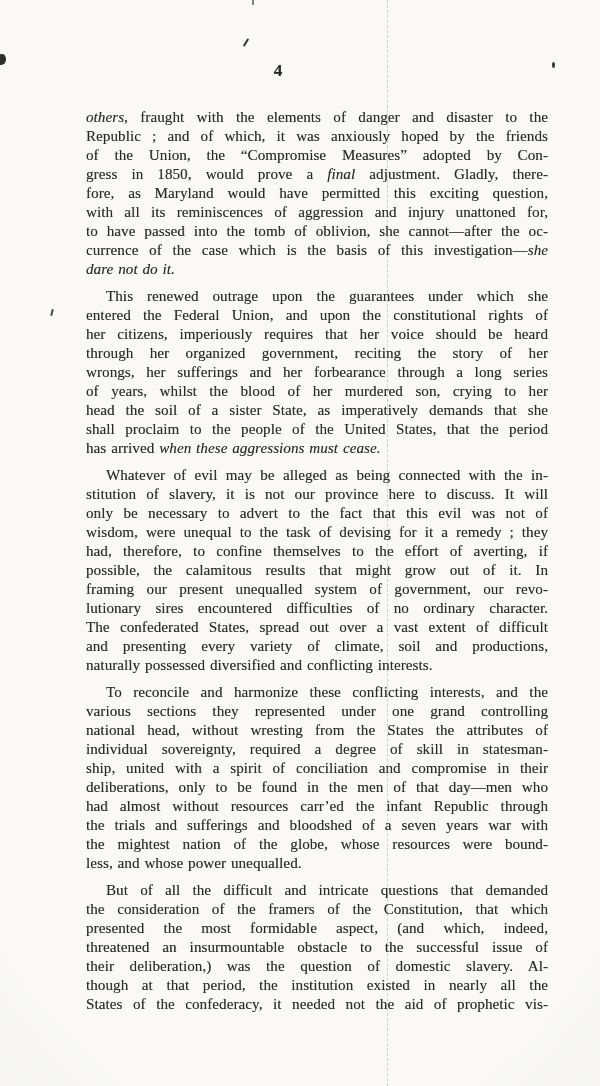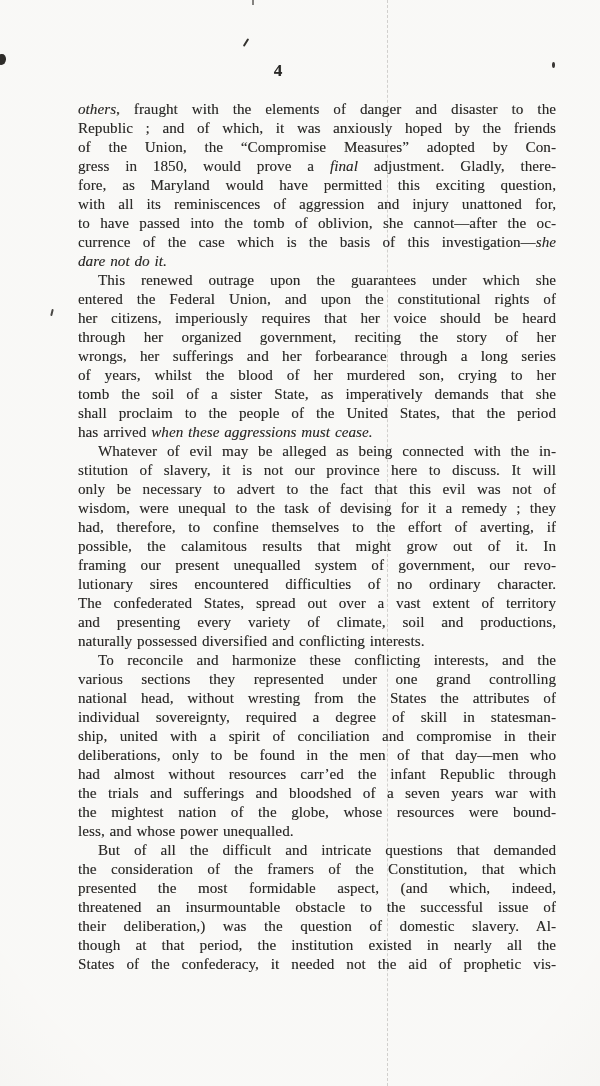--- a/index.html
+++ b/index.html
@@ -25,7 +25,7 @@
     letter-spacing: 0.1px; word-spacing: 1px;
     text-shadow: 0.3px 0.3px 0.4px rgba(40,38,34,0.4);
   }
-  .para { margin: 0; }
+  .para { margin: 8px; }
   .line {
     height: 19px; overflow: hidden; white-space: nowrap;
     text-align: justify; text-align-last: justify;

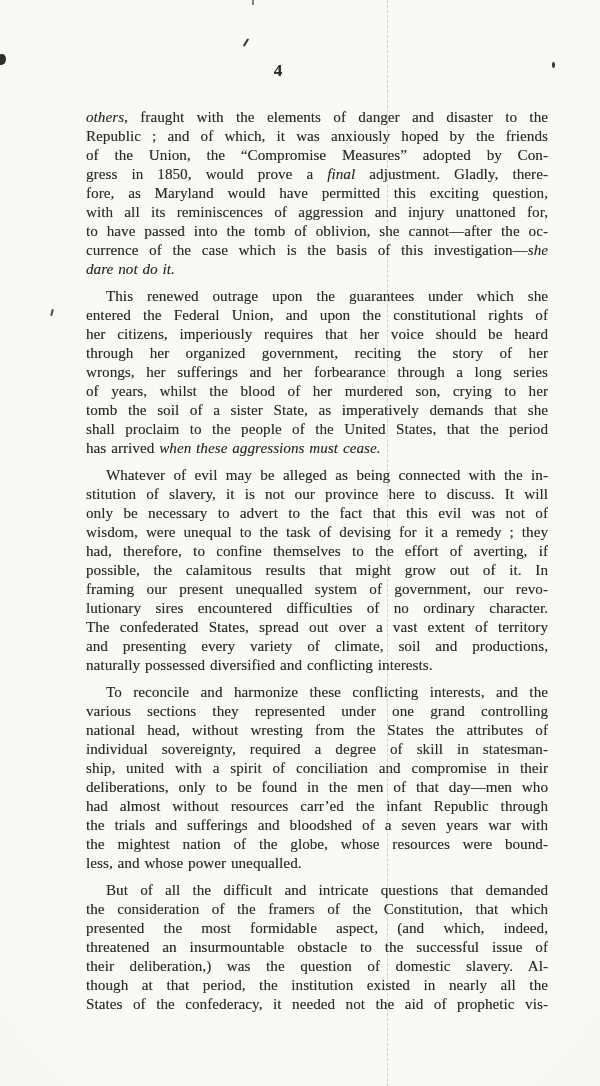--- a/index.html
+++ b/index.html
@@ -68,7 +68,7 @@
         <div class="line"><span>through her organized government, reciting the story of her</span></div>
         <div class="line"><span>wrongs, her sufferings and her forbearance through a long series</span></div>
         <div class="line"><span>of years, whilst the blood of her murdered son, crying to her</span></div>
-        <div class="line"><span>tomb the soil of a sister State, as imperatively demands that she</span></div>
+        <div class="line"><span>head the soil of a sister State, as imperatively demands that she</span></div>
         <div class="line"><span>shall proclaim to the people of the United States, that the period</span></div>
         <div class="line lastline"><span>has arrived </span><span class="it">when these aggressions must cease.</span></div>
       </div>

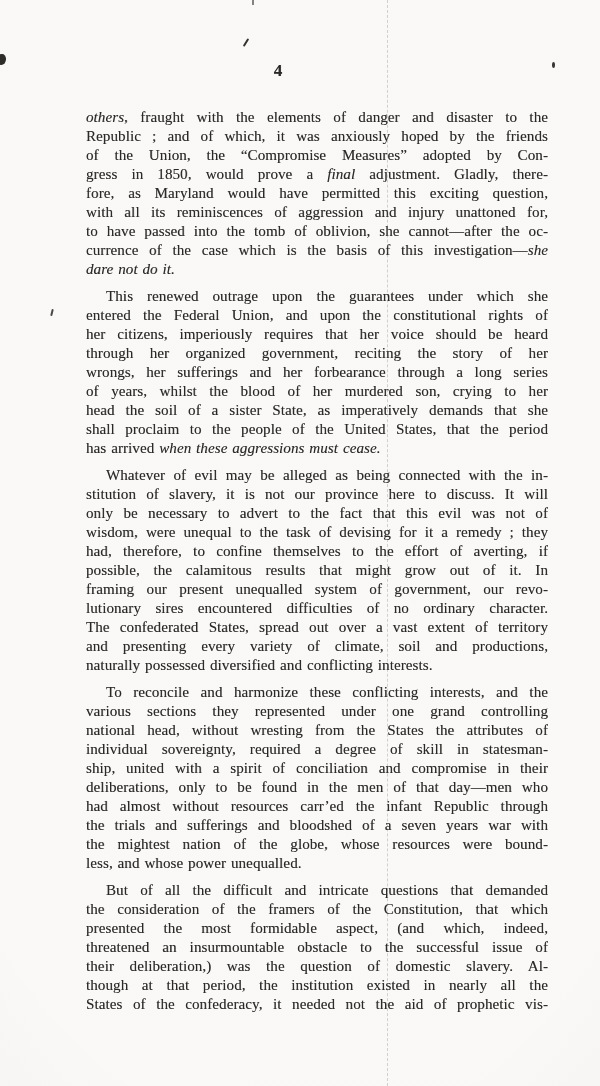--- a/index.html
+++ b/index.html
@@ -81,7 +81,7 @@
         <div class="line"><span>possible, the calamitous results that might grow out of it. In</span></div>
         <div class="line"><span>framing our present unequalled system of government, our revo-</span></div>
         <div class="line"><span>lutionary sires encountered difficulties of no ordinary character.</span></div>
-        <div class="line"><span>The confederated States, spread out over a vast extent of territory</span></div>
+        <div class="line"><span>The confederated States, spread out over a vast extent of difficult</span></div>
         <div class="line"><span>and presenting every variety of climate, soil and productions,</span></div>
         <div class="line lastline"><span>naturally possessed diversified and conflicting interests.</span></div>
       </div>

